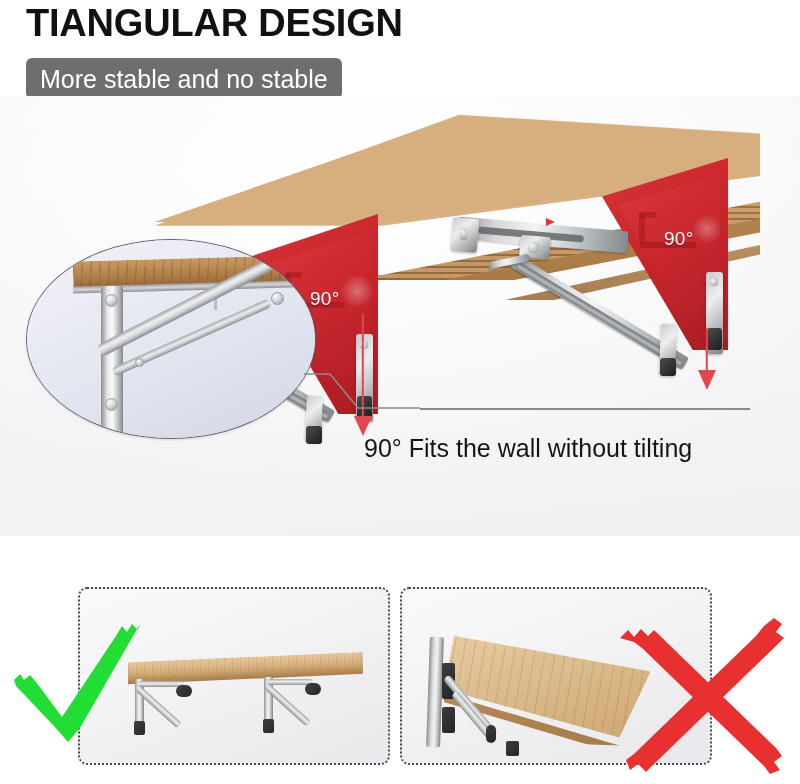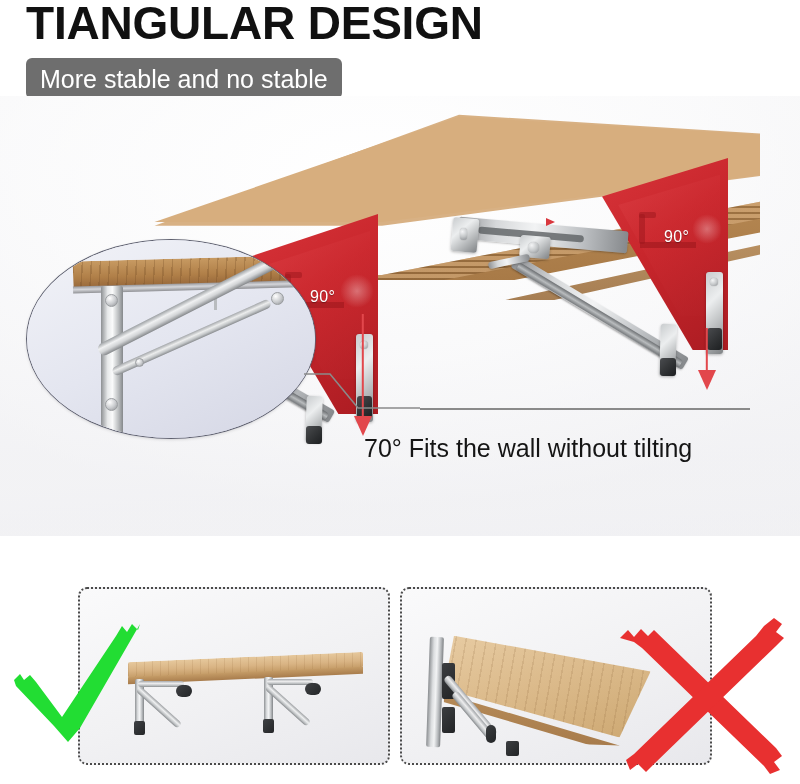--- a/index.html
+++ b/index.html
@@ -19,7 +19,7 @@
   
   #headline {
     position:absolute; left:26px; top:0px;
-    font-size:46px; font-weight:700; letter-spacing:-0.2px;
+    font-size:38px; font-weight:700; letter-spacing:-0.2px;
     color:#111111; line-height:46px; white-space:nowrap;
   }
   #subtitle-badge {

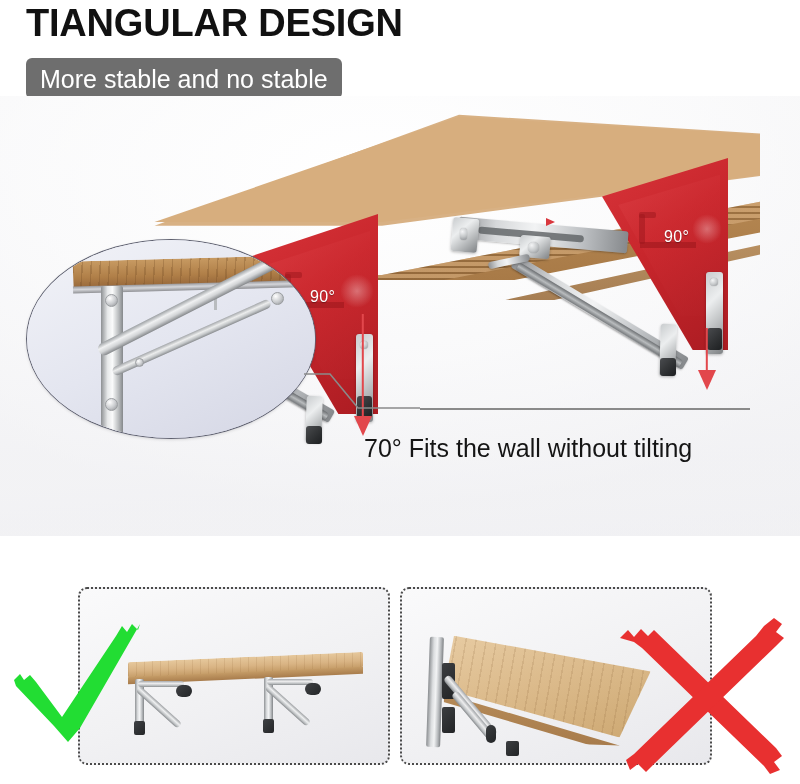--- a/index.html
+++ b/index.html
@@ -126,7 +126,7 @@
   }
   .angle-label {
     position:absolute;
-    color:#ffffff; font-size:16px; font-weight:400;
+    color:#ffffff; font-size:19px; font-weight:400;
     text-shadow:0 1px 1px rgba(0,0,0,0.35);
     white-space:nowrap; letter-spacing:.3px;
   }

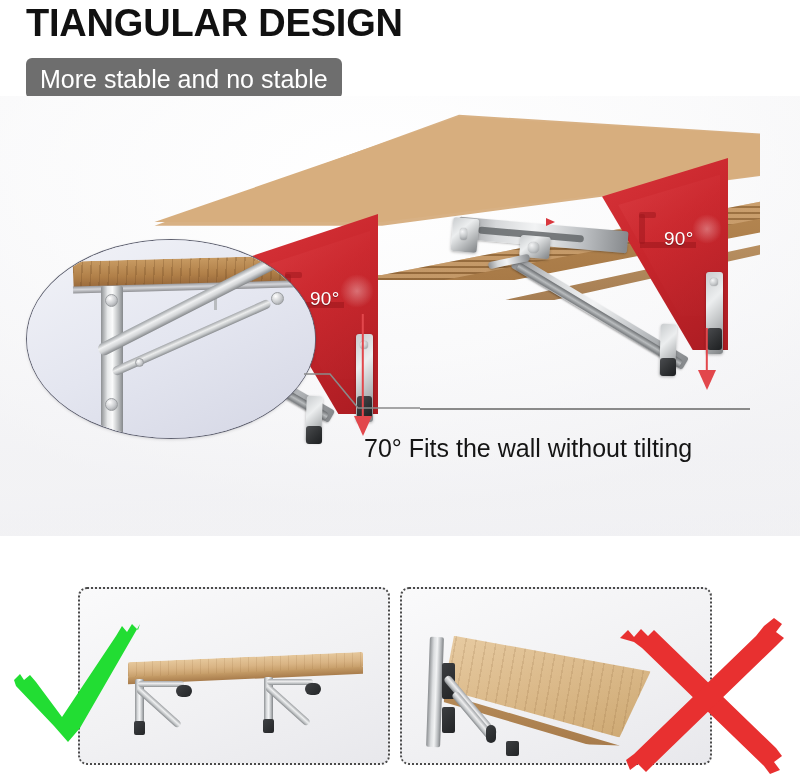--- a/index.html
+++ b/index.html
@@ -451,7 +451,7 @@
   </svg>
   <div style="position:absolute;left:420px;top:408px;width:330px;height:1.6px;background:#8a8a8a;"></div>
 
-  <div id="callout-text">70° Fits the wall without tilting</div>
+  <div id="callout-text">90° Fits the wall without tilting</div>
 
   <div class="panel" id="panel-good">
     <div class="panel-inner">

